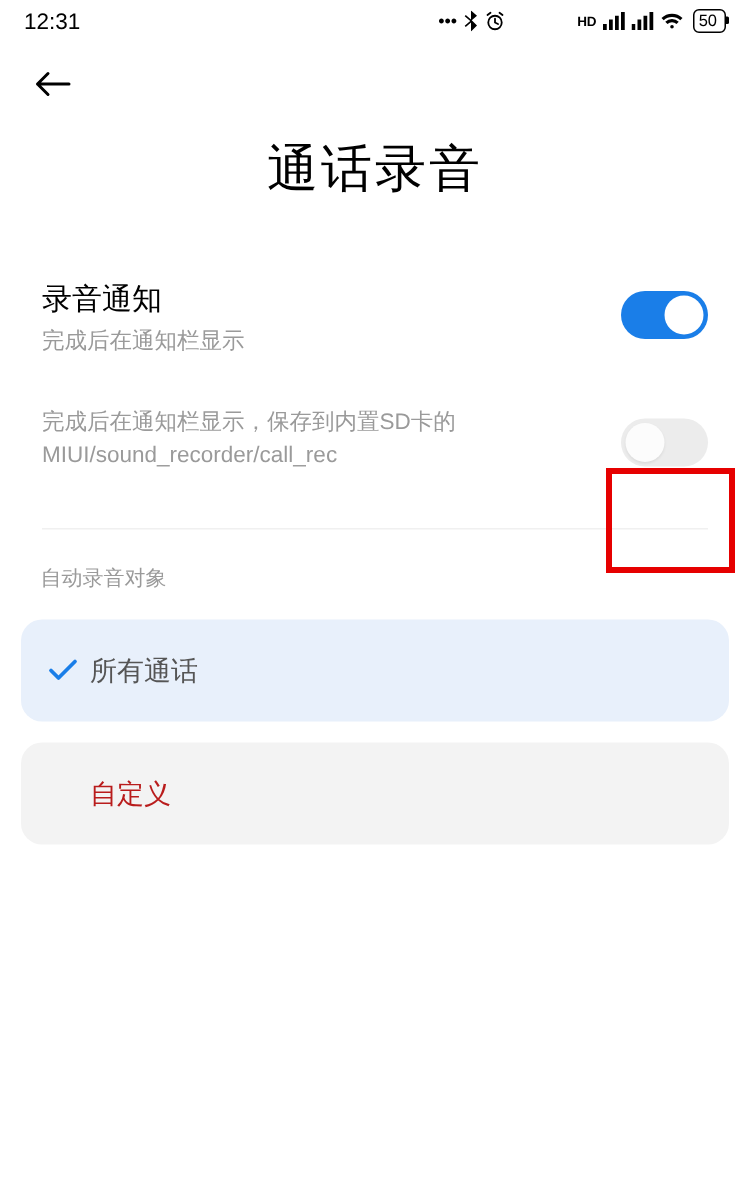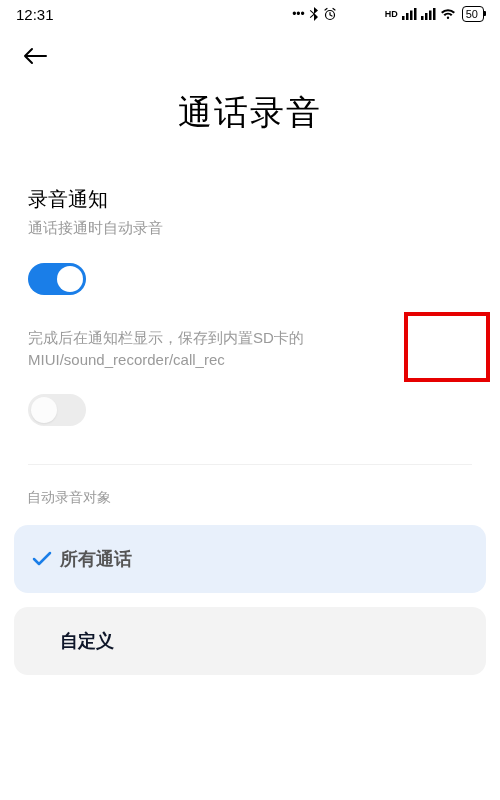--- a/index.html
+++ b/index.html
@@ -81,7 +81,6 @@
       align-items: flex-start;
       padding: 16px 28px;
       gap: 16px;
-      flex-direction: column;
     }
     .setting-text {
       flex: 1;

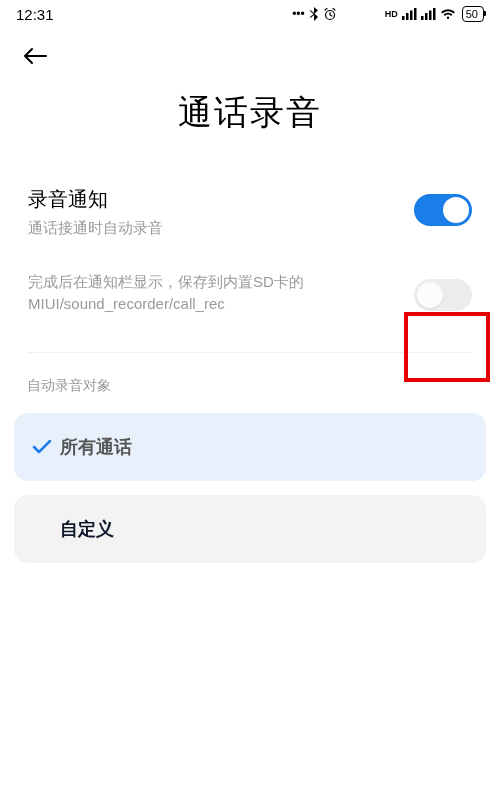--- a/index.html
+++ b/index.html
@@ -242,7 +242,7 @@
 <div class="setting-row">
   <div class="setting-text">
     <div class="setting-label">录音通知</div>
-    <div class="setting-desc">通话接通时自动录音</div>
+    <div class="setting-desc">完成后在通知栏显示</div>
   </div>
   <div class="toggle toggle-on">
     <div class="toggle-knob"></div>

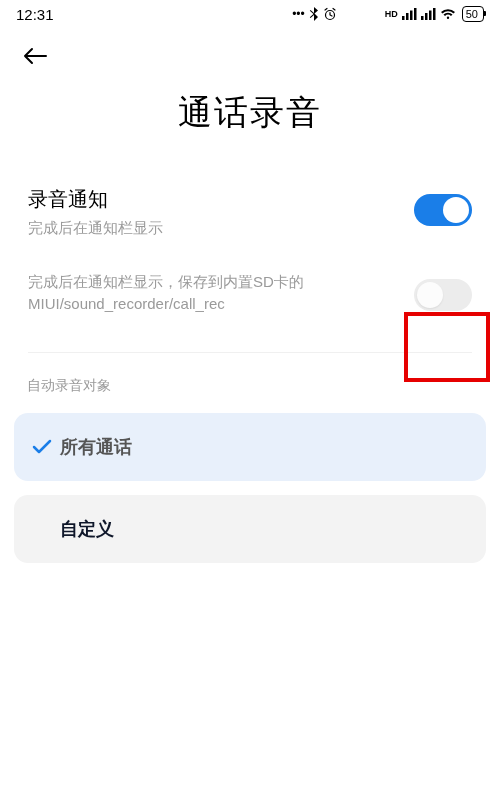--- a/index.html
+++ b/index.html
@@ -170,7 +170,6 @@
     }
     .option-label {
       font-size: 18px;
-      font-weight: bold;
     }
     .option-selected .option-label {
       color: #555;

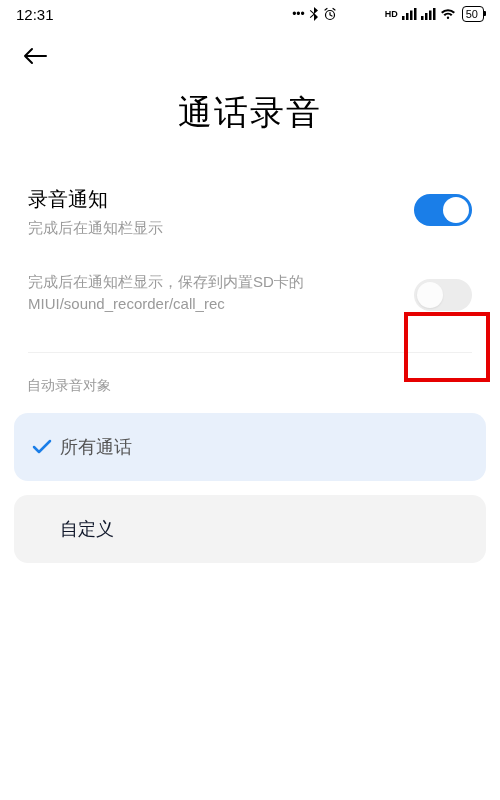--- a/index.html
+++ b/index.html
@@ -175,7 +175,7 @@
       color: #555;
     }
     .option-unselected .option-label {
-      color: #0f172a;
+      color: #b91c1c;
     }
     .signal-bars svg, .wifi-icon svg, .alarm-icon svg, .bt-icon svg {
       display: block;

